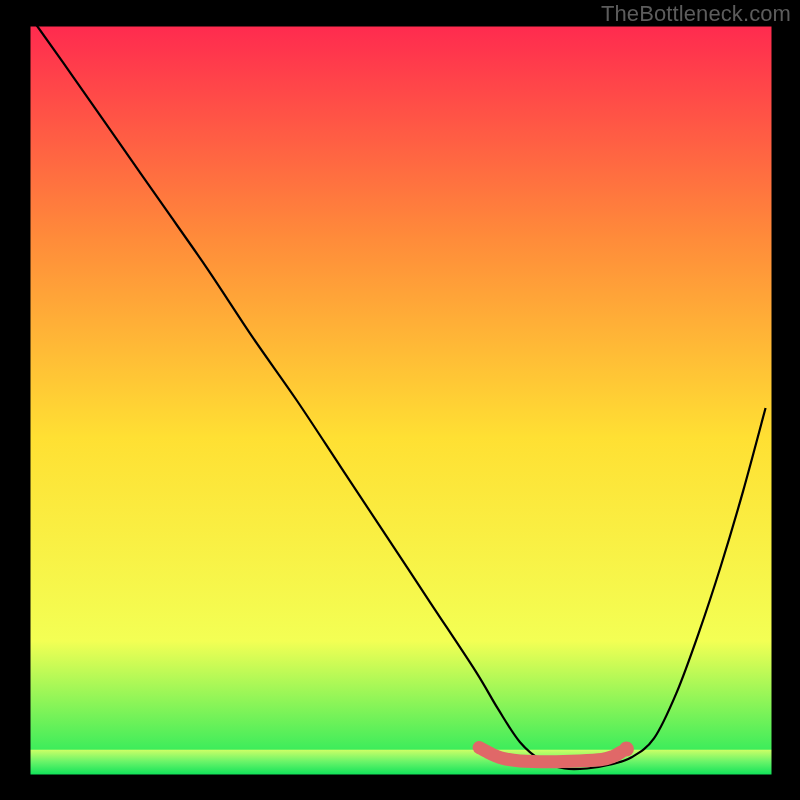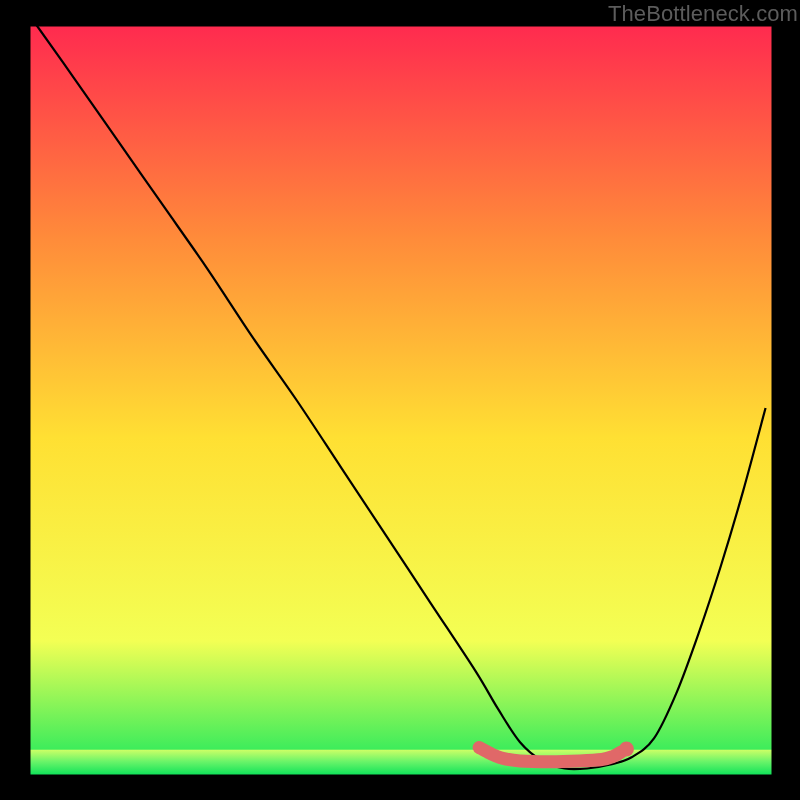--- a/index.html
+++ b/index.html
@@ -34,7 +34,7 @@
   .watermark {
     position: absolute;
     top: 1px;
-    right: 2px;
+    right: 9px;
     font-size: 22px;
     font-weight: 520;
     color: #5c5c5c;

